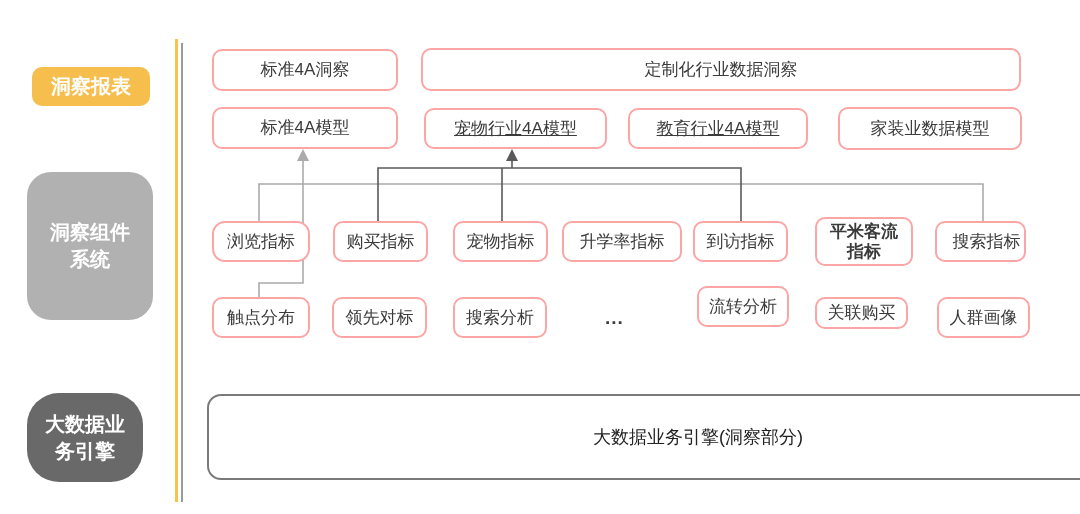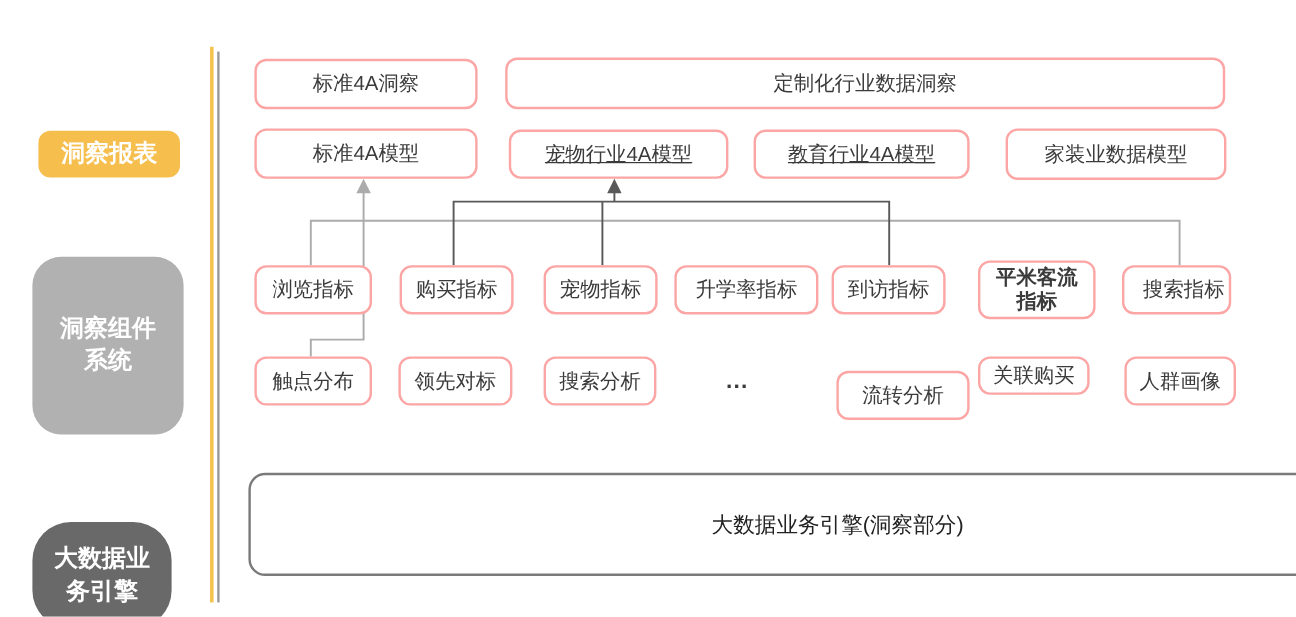--- a/index.html
+++ b/index.html
@@ -16,7 +16,7 @@
   .side-label{
     position:absolute;display:flex;align-items:center;justify-content:center;
     color:#ffffff;font-weight:bold;font-size:20px;text-align:center;
-    white-space:pre-line;line-height:1.35;box-sizing:border-box;z-index:2;margin-top:42px;
+    white-space:pre-line;line-height:1.35;box-sizing:border-box;z-index:2;
   }
   .side-yellow{background:#F5BE4D;border-radius:10px;}
   .side-gray{background:#B1B1B1;border-radius:24px;}

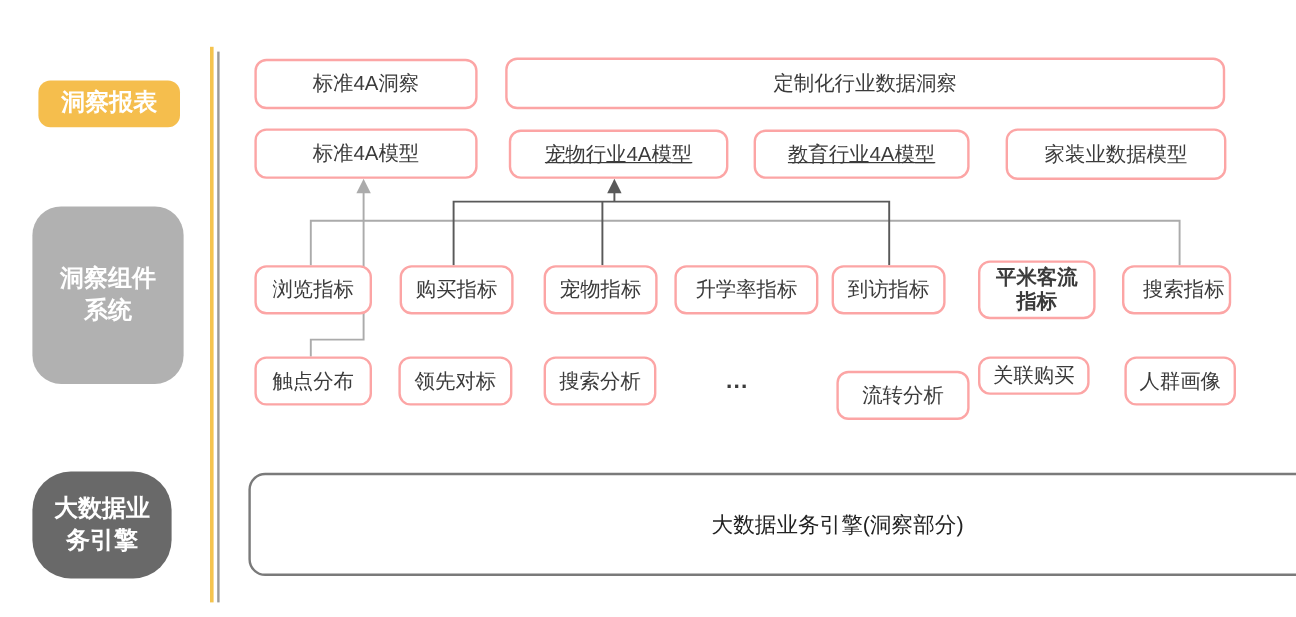--- a/index.html
+++ b/index.html
@@ -71,7 +71,7 @@
   <div class="node" style="left:628px;top:108px;width:180px;height:41px;text-decoration:underline;">教育行业4A模型</div>
   <div class="node" style="left:838px;top:107px;width:184px;height:43px;">家装业数据模型</div>
 
-  <div class="node" style="left:212px;top:221px;width:98px;height:41px;">浏览指标</div>
+  <div class="node" style="left:212px;top:221px;width:98px;height:41px;border-radius:13px;">浏览指标</div>
   <div class="node" style="left:333px;top:221px;width:95px;height:41px;">购买指标</div>
   <div class="node" style="left:453px;top:221px;width:95px;height:41px;">宠物指标</div>
   <div class="node" style="left:562px;top:221px;width:120px;height:41px;">升学率指标</div>

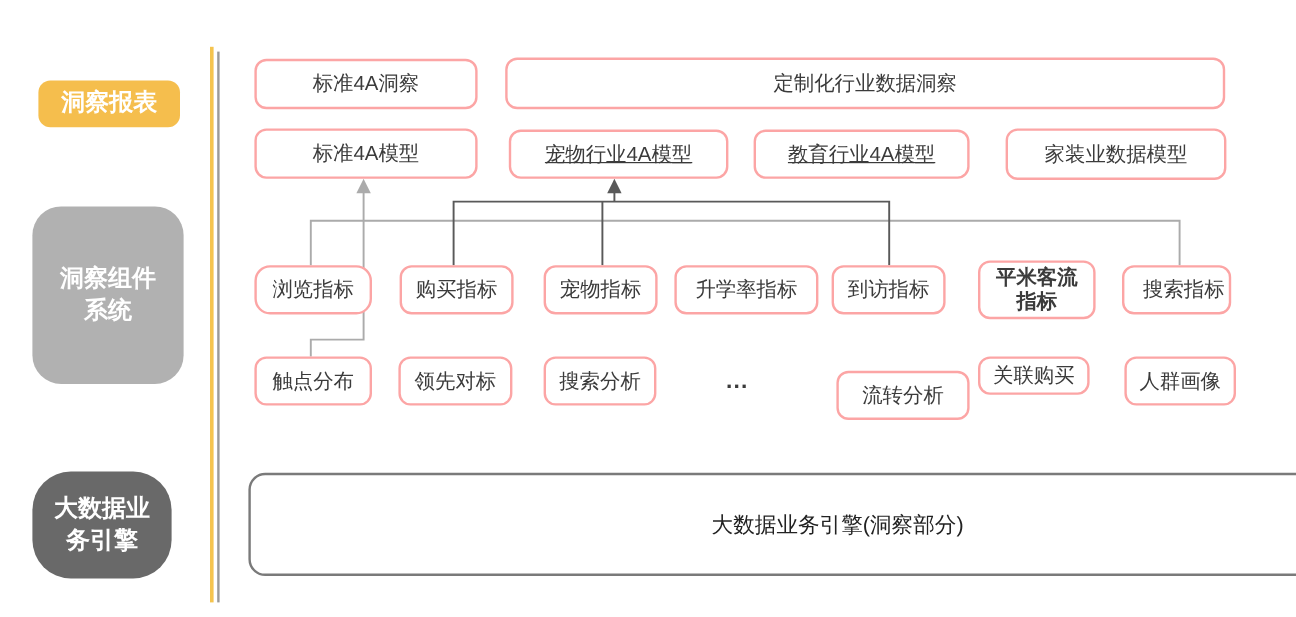--- a/index.html
+++ b/index.html
@@ -84,7 +84,7 @@
   <div class="node" style="left:332px;top:297px;width:95px;height:41px;">领先对标</div>
   <div class="node" style="left:453px;top:297px;width:94px;height:41px;">搜索分析</div>
   <div class="ellipsis-item" style="left:605px;top:307px;">...</div>
-  <div class="node" style="left:697px;top:309px;width:111px;height:41px;">流转分析</div>
+  <div class="node" style="left:697px;top:286px;width:92px;height:41px;">流转分析</div>
   <div class="node" style="left:815px;top:297px;width:93px;height:32px;">关联购买</div>
   <div class="node" style="left:937px;top:297px;width:93px;height:41px;">人群画像</div>
 

